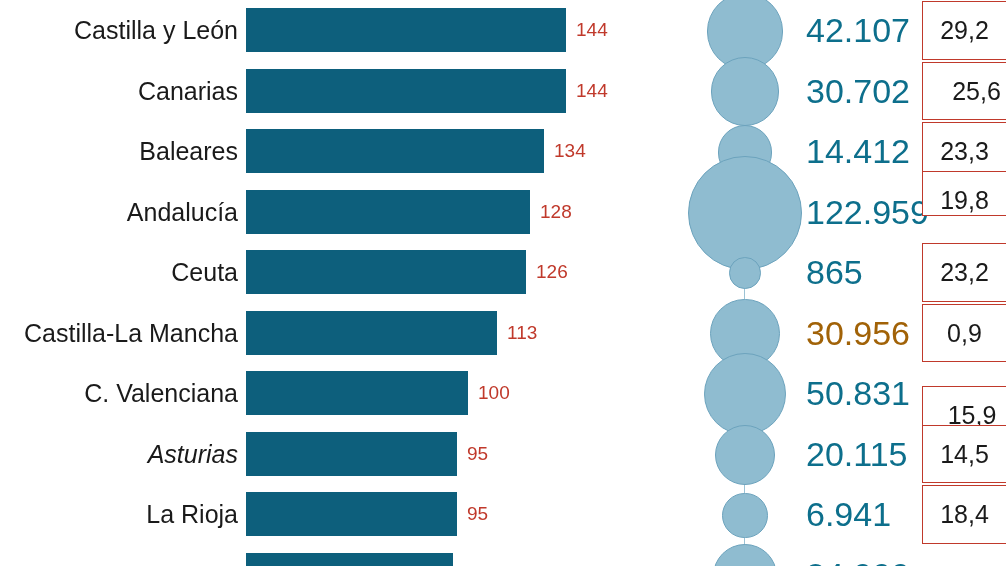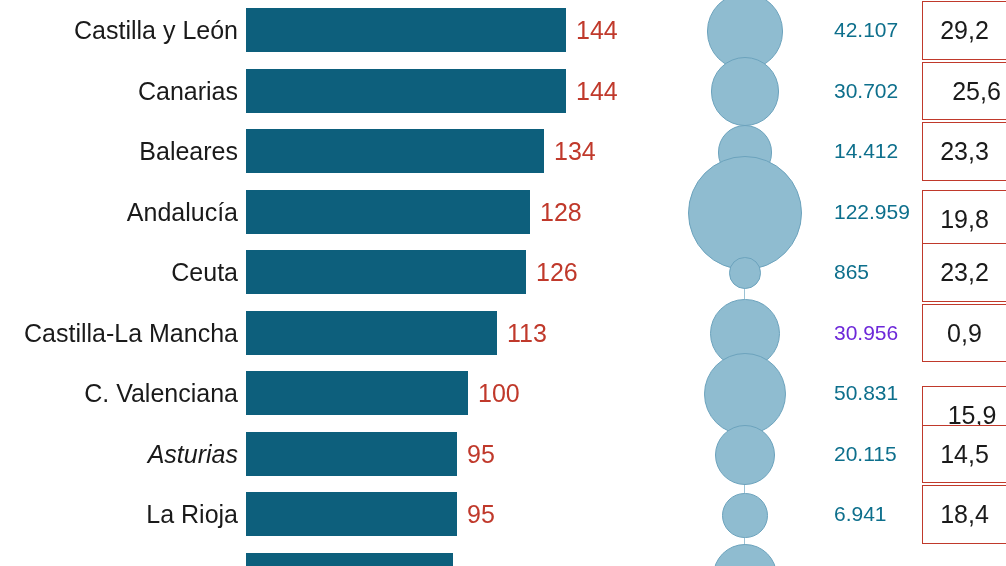--- a/index.html
+++ b/index.html
@@ -50,7 +50,7 @@
     top:0;
     height:44px;
     line-height:44px;
-    font-size:25px;
+    font-size:19px;
     color:#c0392b;
     white-space:nowrap;
   }

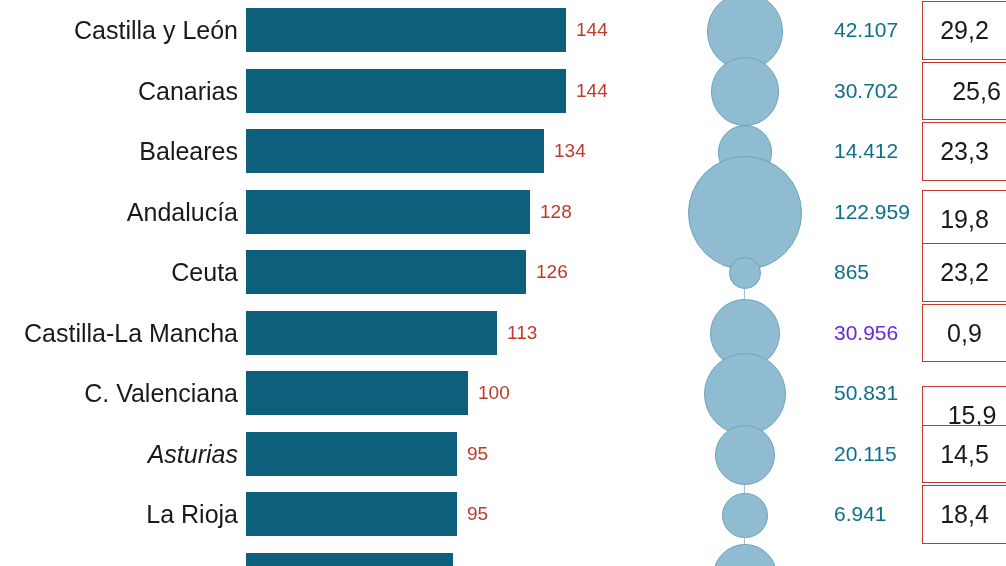--- a/index.html
+++ b/index.html
@@ -71,8 +71,8 @@
   }
   .bubble-val{
     position:absolute;
-    left:834px;
-    font-size:21px;
+    left:806px;
+    font-size:34px;
     color:#0d6f8c;
     white-space:nowrap;
     height:60.5px;

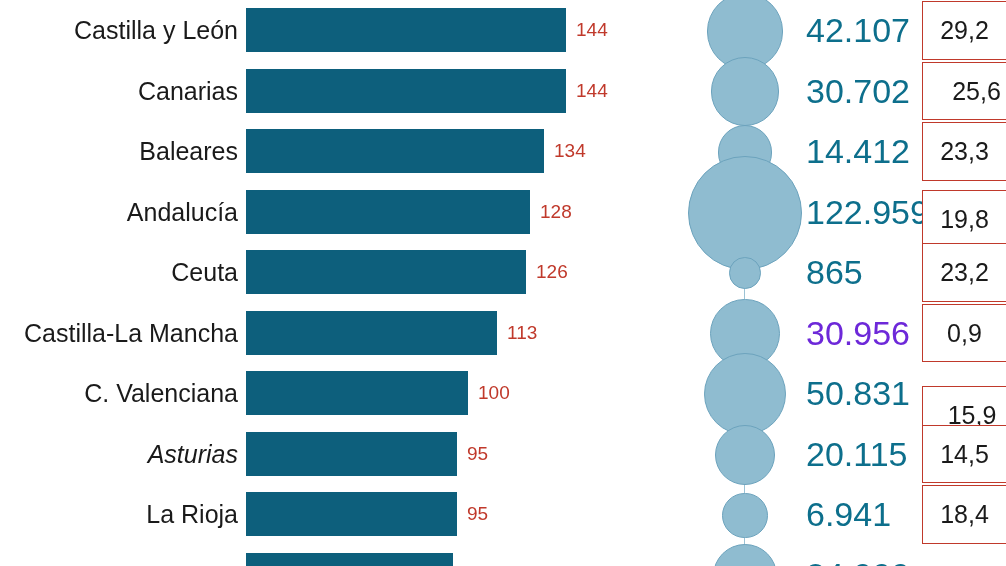--- a/index.html
+++ b/index.html
@@ -137,7 +137,7 @@
     </div>
     <div class="bubble" style="width: 112px; height: 112px; left: 688px; top: 155.75px; background: rgb(143, 188, 208); border-color: rgb(108, 163, 189);"></div>
     <div class="bubble-val" style="top: 181.5px; color: rgb(13, 111, 140);">122.959</div>
-    <div class="cell" style="top: 190px; height: 60px; line-height: 56.5px; border-color: rgb(192, 57, 43);">19,8</div>
+    <div class="cell" style="top: 171px; height: 45px; line-height: 56.5px; border-color: rgb(192, 57, 43);">19,8</div>
     <div class="bar-val" style="left: 536px; color: rgb(192, 57, 43); top: 250px;">126</div>
     <div class="row" style="top: 242px;">
       <div class="label">Ceuta</div>

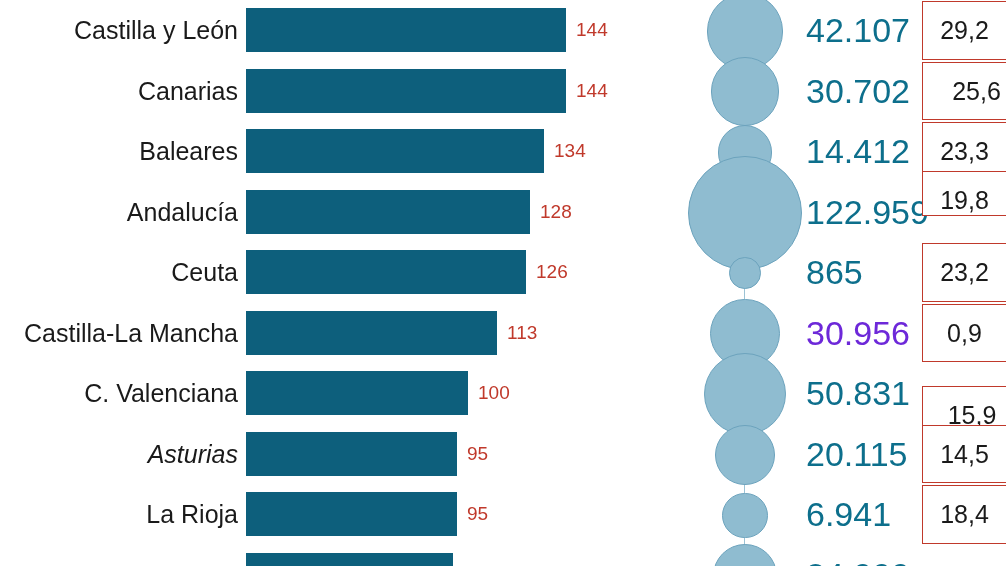--- a/index.html
+++ b/index.html
@@ -156,7 +156,7 @@
       </div>
     </div>
     <div class="bubble" style="width: 67.158px; height: 67.158px; left: 710.421px; top: 299.171px; background: rgb(143, 188, 208); border-color: rgb(108, 163, 189);"></div>
-    <div class="bubble-val" style="top: 302.5px; color: #6d28d9;">30.956</div>
+    <div class="bubble-val" style="top: 302.5px; color: #a16207;">30.956</div>
     <div class="cell" style="top: 303.5px; height: 58.5px; line-height: 56.5px; border-color: rgb(192, 57, 43);">0,9</div>
     <div class="bar-val" style="left: 478px; color: rgb(192, 57, 43); top: 371px;">100</div>
     <div class="row" style="top: 363px;">

